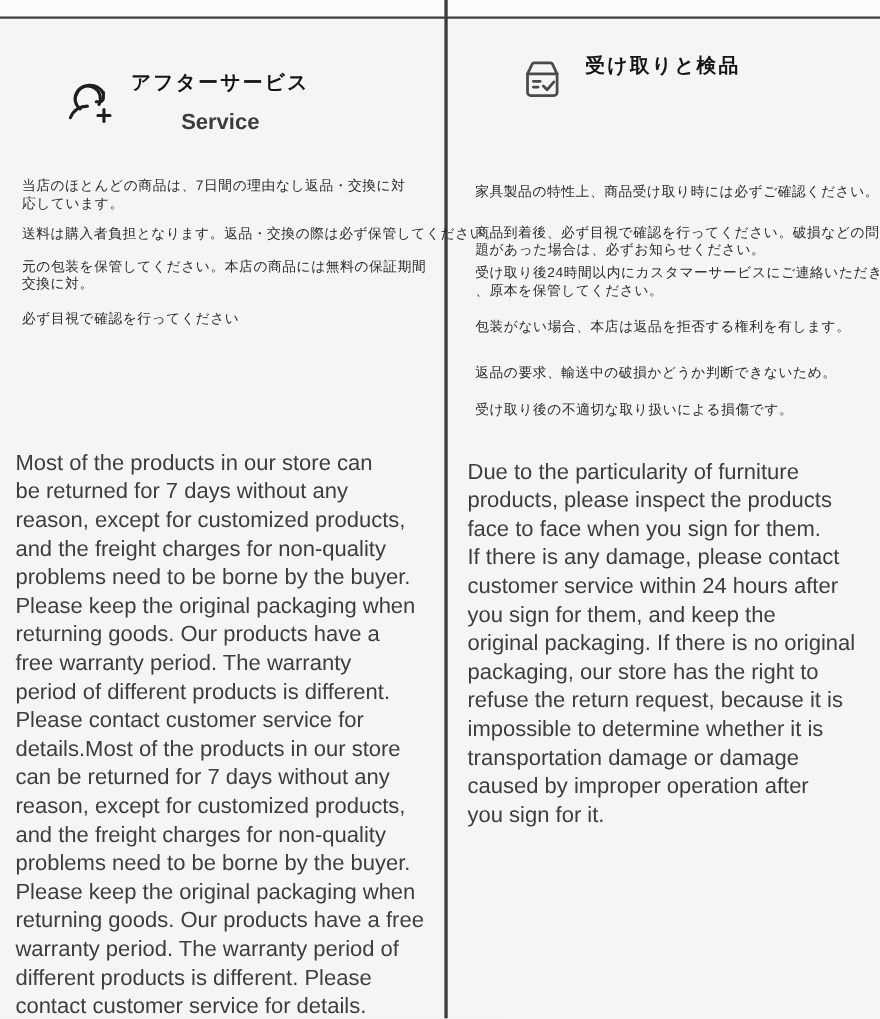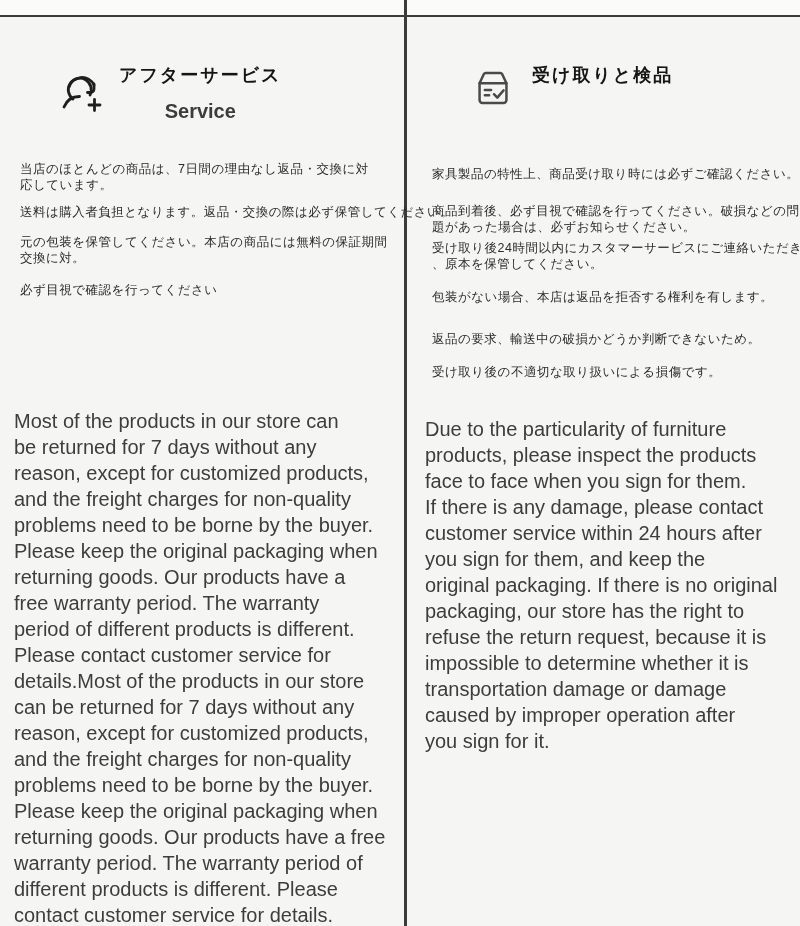--- a/index.html
+++ b/index.html
@@ -34,7 +34,7 @@
     align-items: flex-start;
   }
   .col-left  .col-header { top: 64px; left: 56px; }
-  .col-right .col-header { top: 64px; left: 62px; }
+  .col-right .col-header { top: 48px; left: 62px; }
   .header-icon { flex: 0 0 auto; width: 50px; height: 50px; }
   .header-icon svg { display: block; }
   .header-text { margin-left: 13px; text-align: center; }

